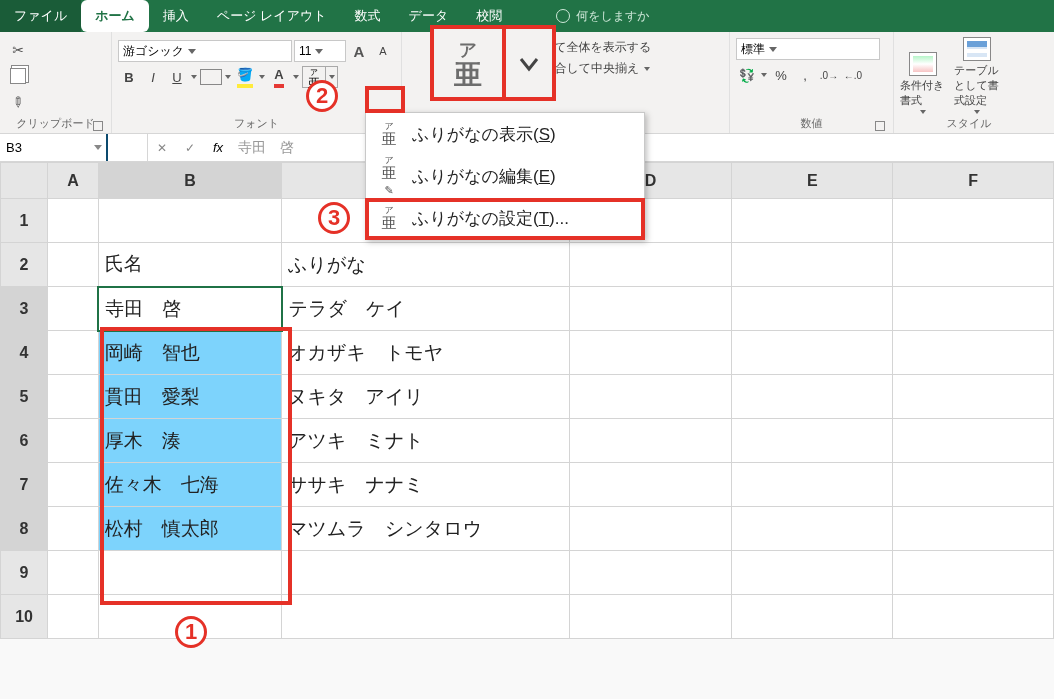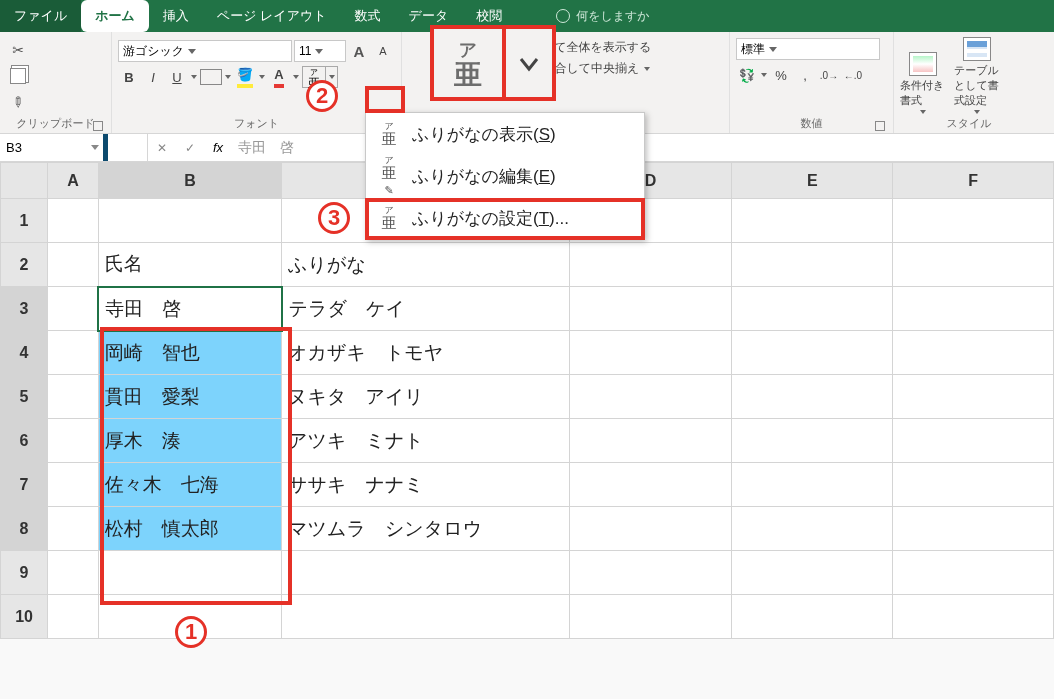--- a/index.html
+++ b/index.html
@@ -145,7 +145,7 @@
     display:flex; align-items:stretch;
   }
   .name-box{
-    width:108px; border-right:5px solid #0c4a6e; display:flex; align-items:center;
+    width:108px; border-right:2px solid #0c4a6e; display:flex; align-items:center;
     padding:0 6px; font-size:13px; position:relative;
   }
   .name-box .arrow{ position:absolute; right:4px; width:0;height:0;

